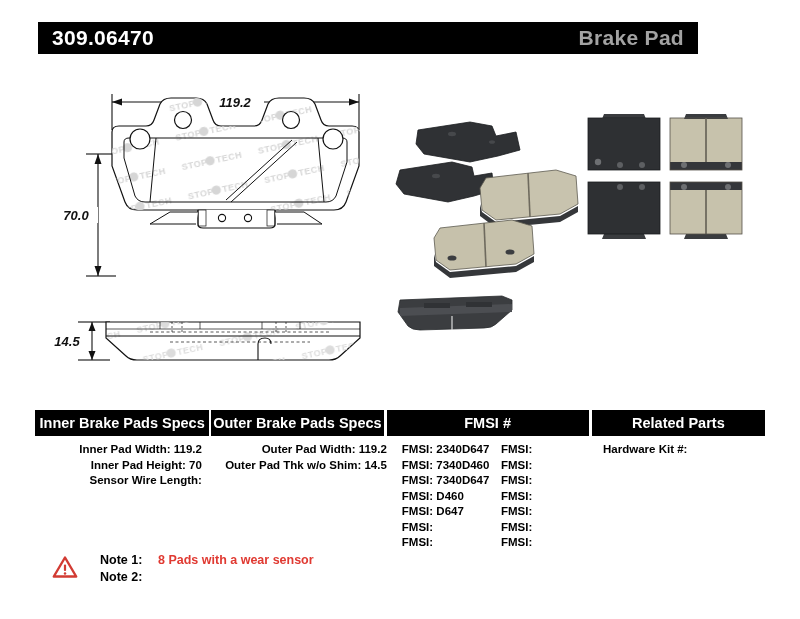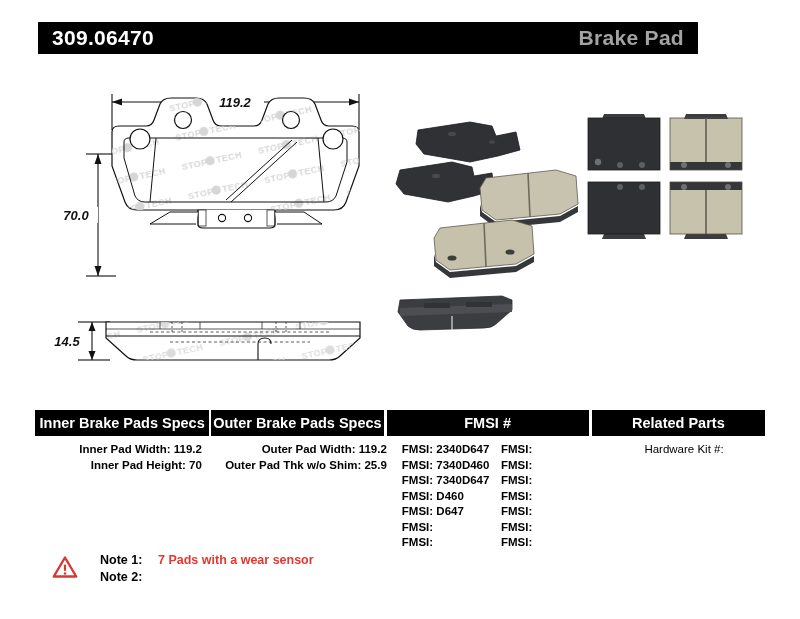--- a/index.html
+++ b/index.html
@@ -107,11 +107,10 @@
   }
   .rel-line {
     font-size: 11.5px;
-    font-weight: normal;
+    font-weight: bold;
     line-height: 15.5px;
     white-space: nowrap;
     padding-left: 8px;
-    text-align: center;
   }
 
   

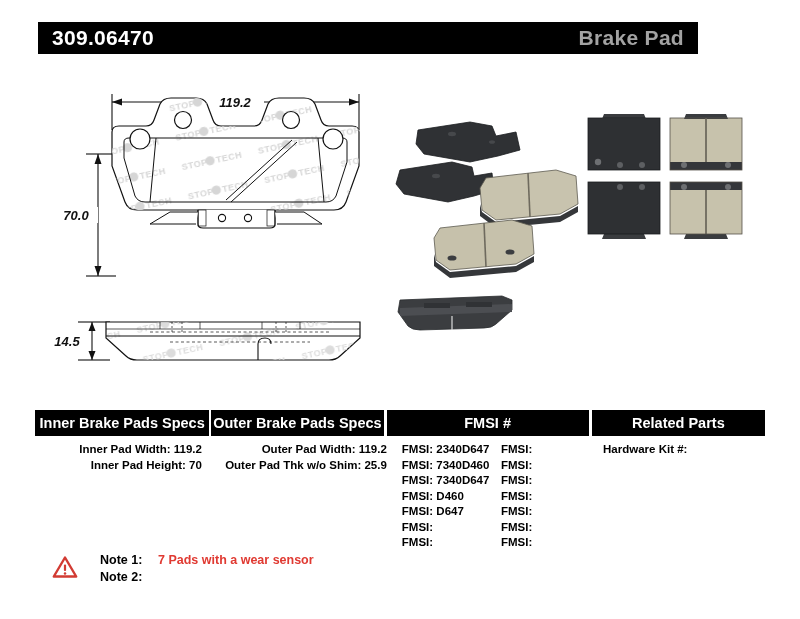--- a/index.html
+++ b/index.html
@@ -367,7 +367,7 @@
 
     <div class="bcell outer">
       <div class="spec-line">Outer Pad Width: 119.2</div>
-      <div class="spec-line">Outer Pad Thk w/o Shim: 25.9</div>
+      <div class="spec-line">Outer Pad Thk w/o Shim: 14.5</div>
     </div>
 
     <div class="bcell fmsi">

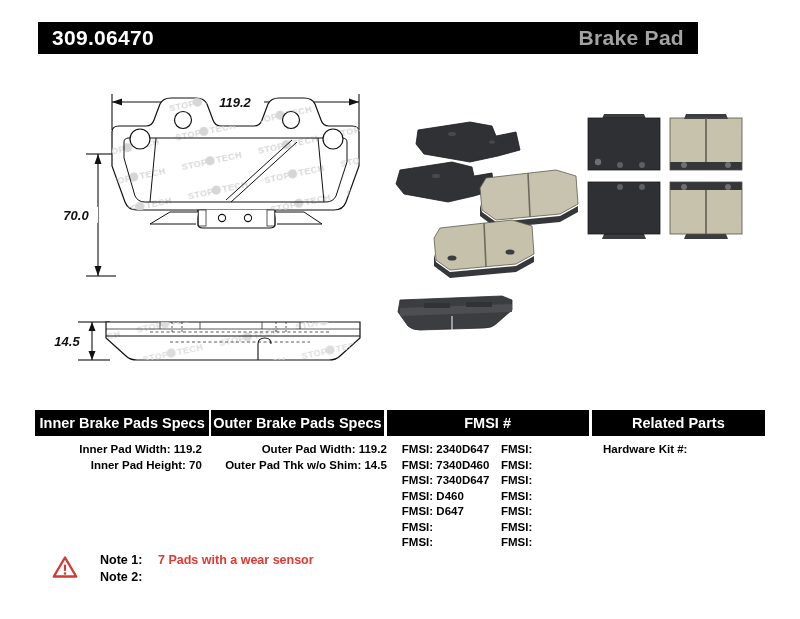--- a/index.html
+++ b/index.html
@@ -363,6 +363,7 @@
     <div class="bcell inner">
       <div class="spec-line">Inner Pad Width: 119.2</div>
       <div class="spec-line">Inner Pad Height: 70</div>
+      <div class="spec-line">Sensor Wire Length:</div>
     </div>
 
     <div class="bcell outer">

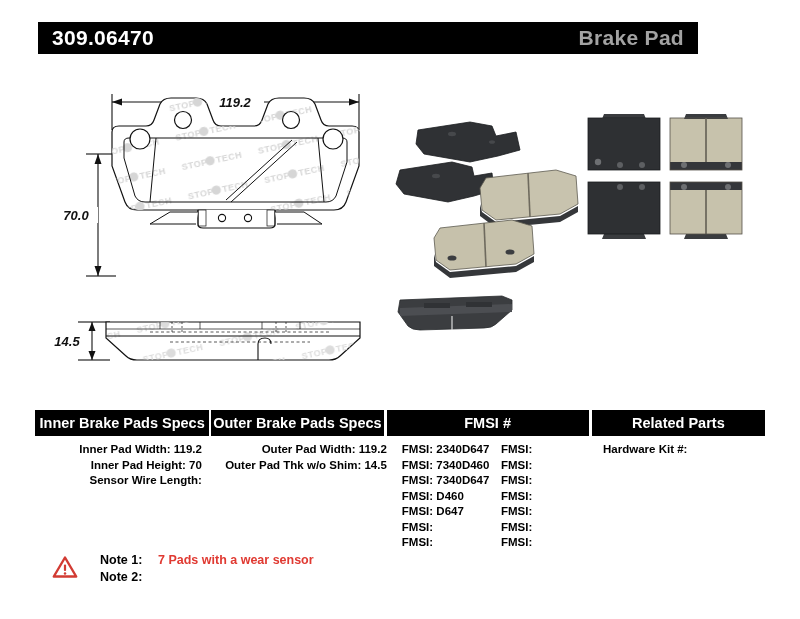--- a/index.html
+++ b/index.html
@@ -409,7 +409,7 @@
   <div id="notes-text">
     <div class="note-row">
       <span class="note-label">Note 1:</span>
-      <span class="note-value alert">7 Pads with a wear sensor</span>
+      <span class="note-value alert">8 Pads with a wear sensor</span>
     </div>
     <div class="note-row">
       <span class="note-label">Note 2:</span>

